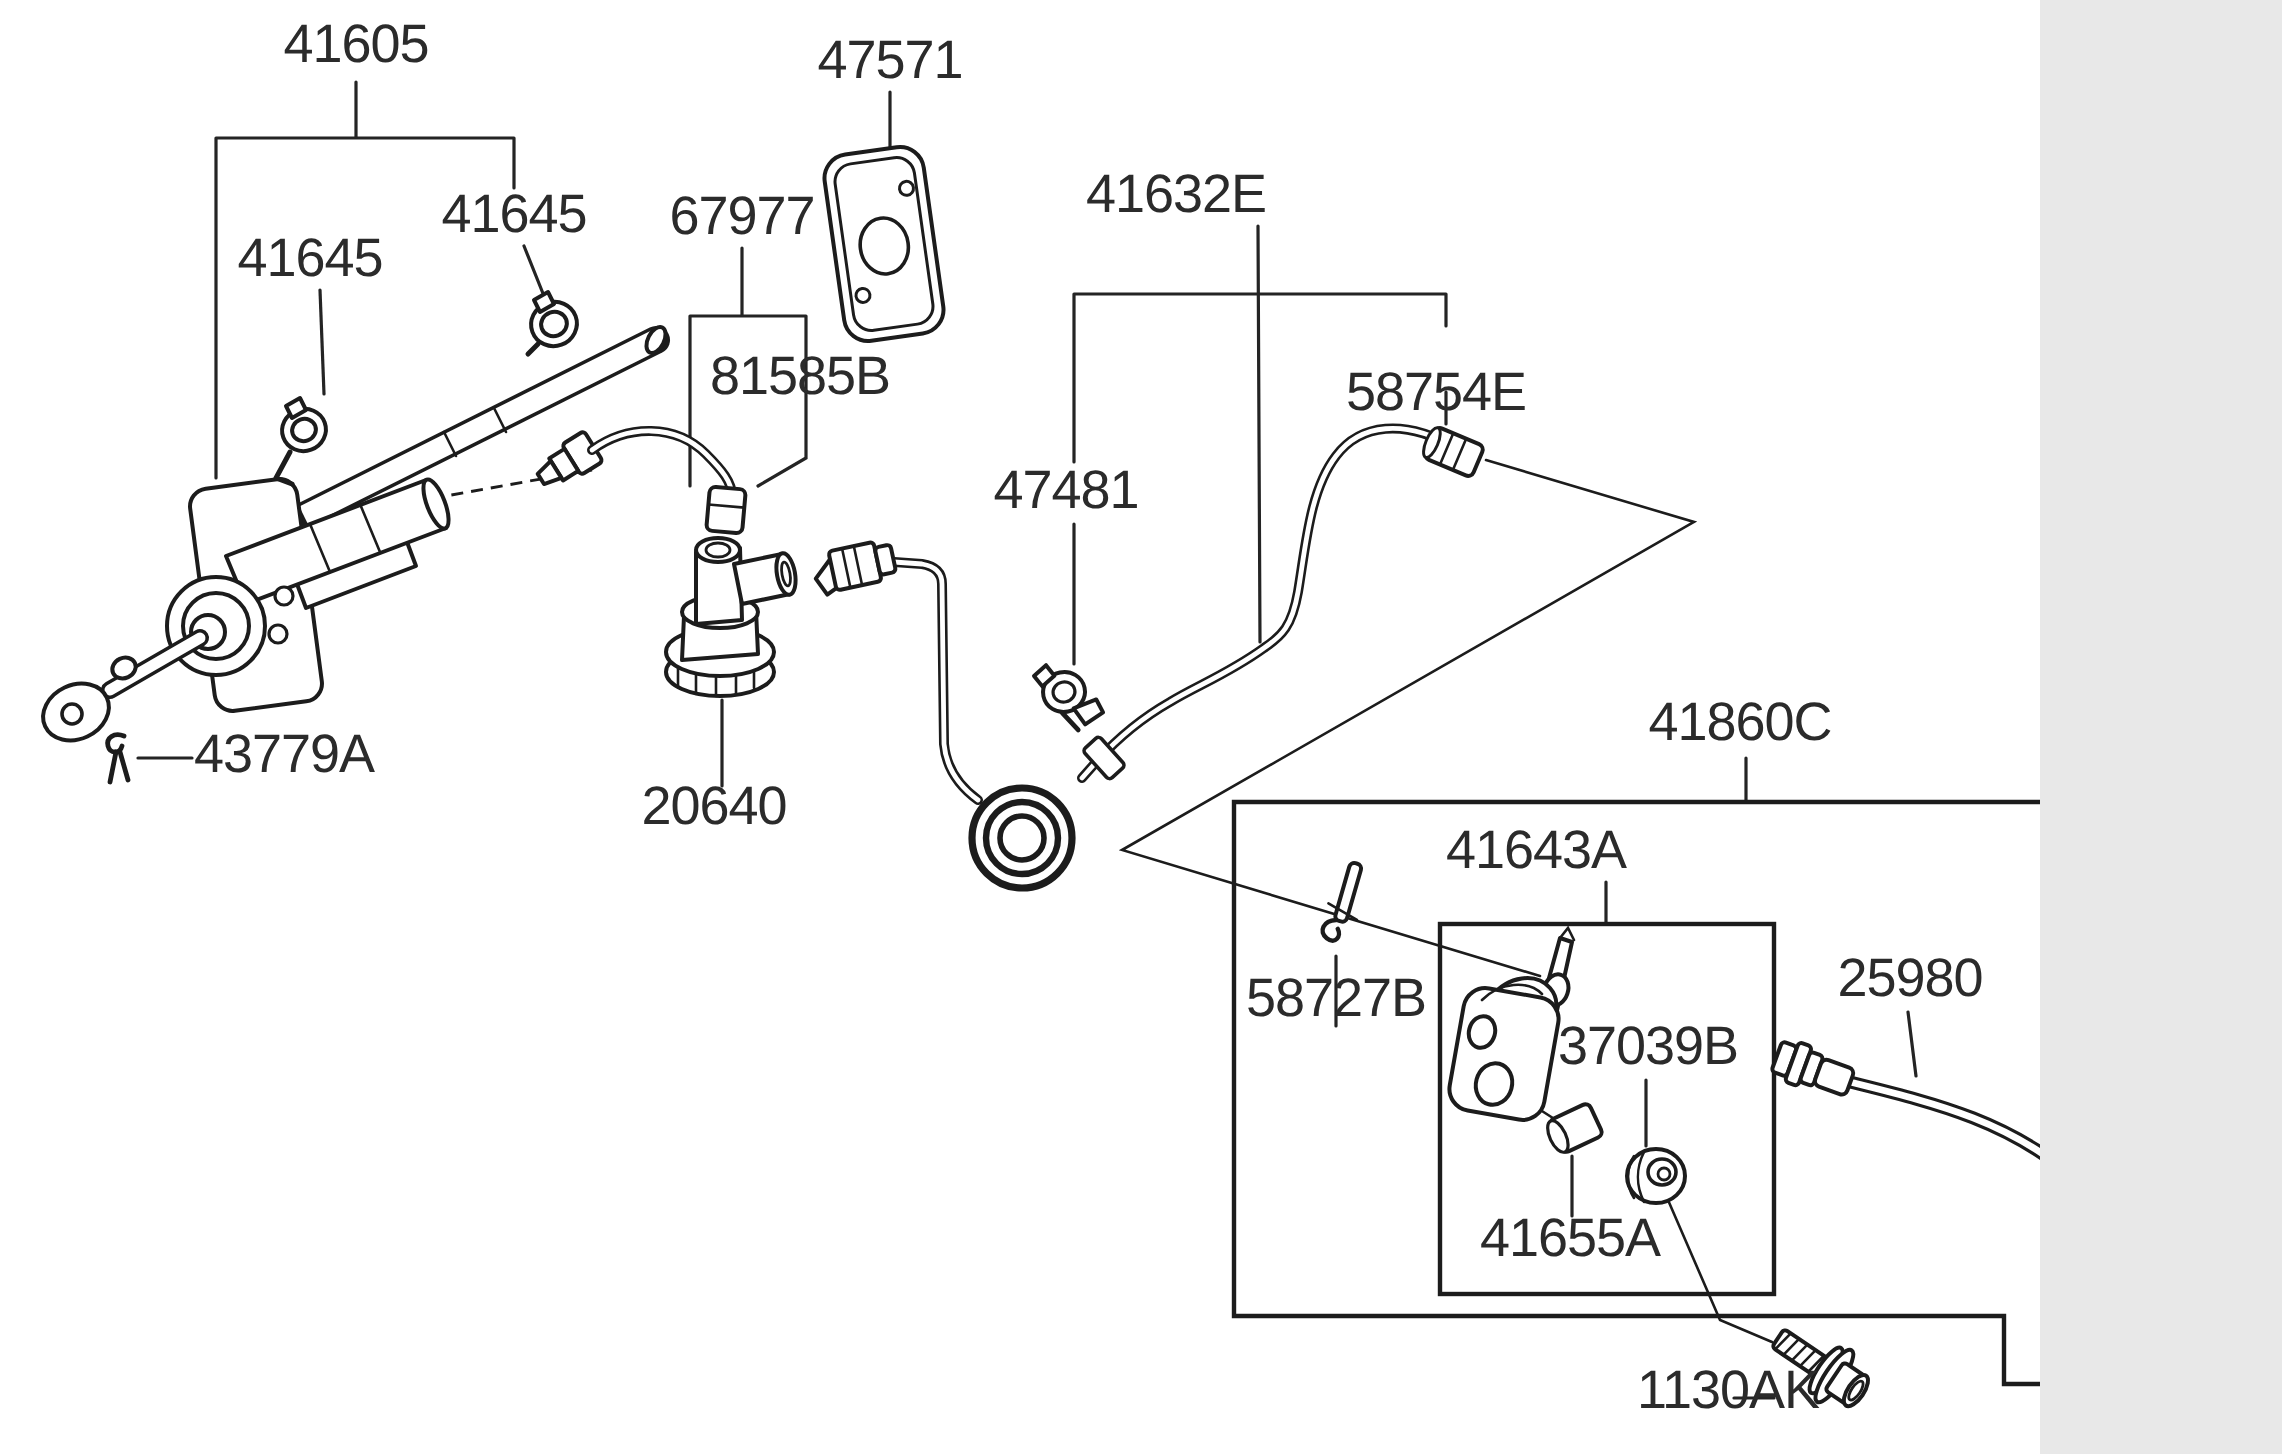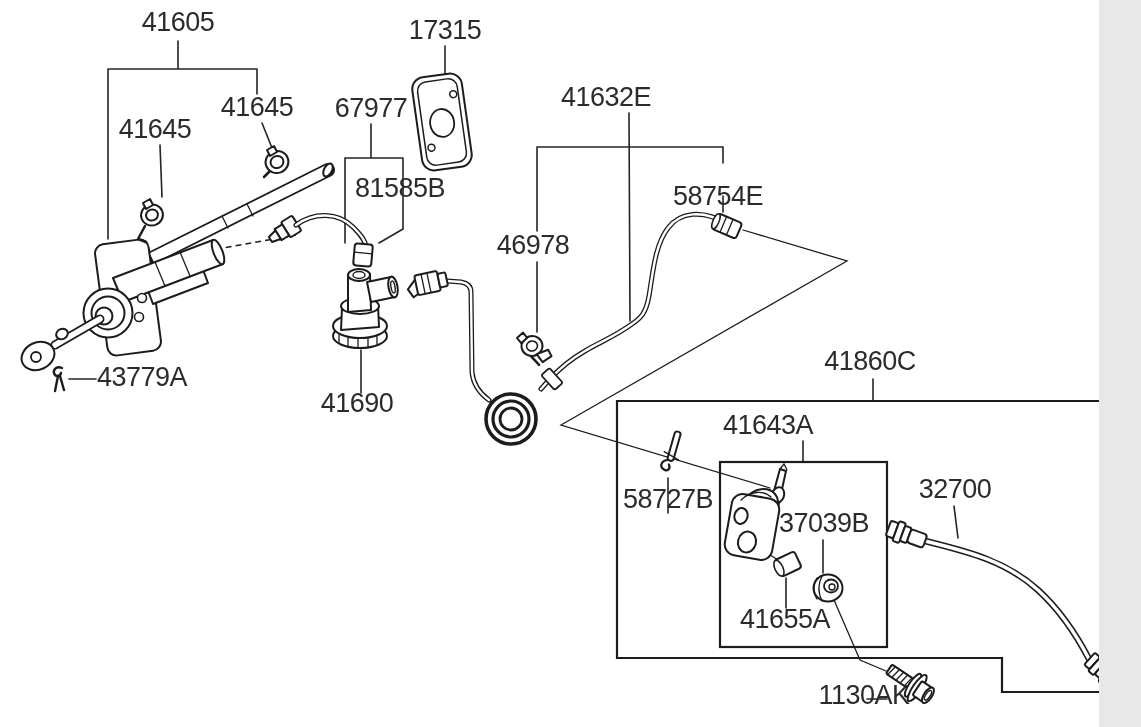--- a/index.html
+++ b/index.html
@@ -4,7 +4,7 @@
 <style>
   html,body{margin:0;padding:0;background:#e8e8e8;}
   .stage{
-    position:relative;width:1099px;height:727px;background:#ffffff;
+    position:relative;width:1020px;height:727px;background:#ffffff;
     font-family:"Liberation Sans", sans-serif;overflow:hidden;
   }
   .stage svg{position:absolute;left:0;top:0;}

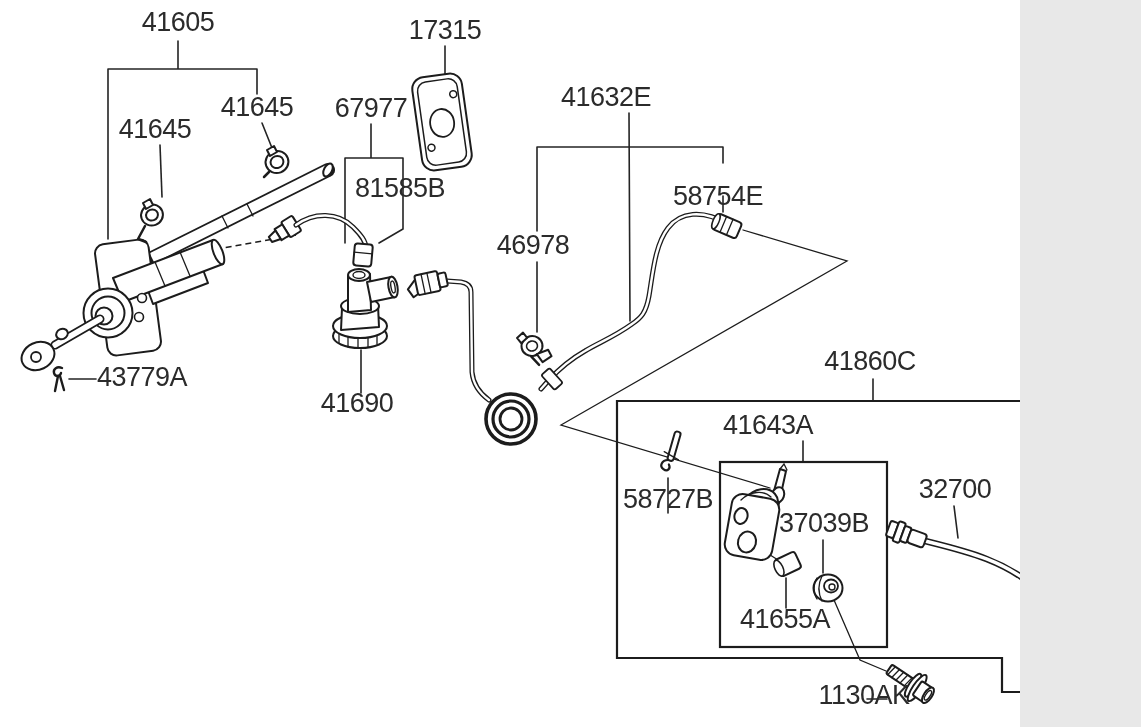--- a/index.html
+++ b/index.html
@@ -262,7 +262,7 @@
   <div class="part-label" style="left:178px;top:9px">41605</div>
   <div class="part-label" style="left:155px;top:116px">41645</div>
   <div class="part-label" style="left:257px;top:94px">41645</div>
-  <div class="part-label" style="left:445px;top:17px">17315</div>
+  <div class="part-label" style="left:445px;top:17px">47571</div>
   <div class="part-label" style="left:371px;top:95px">67977</div>
   <div class="part-label" style="left:400px;top:175px">81585B</div>
   <div class="part-label" style="left:606px;top:84px">41632E</div>

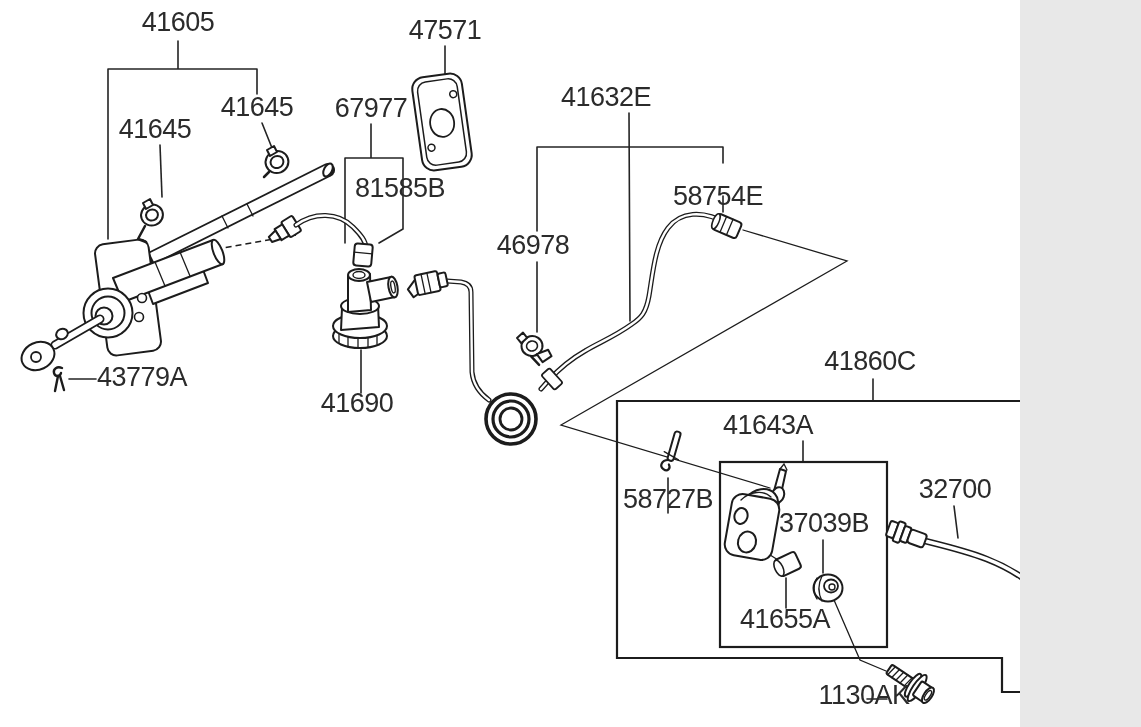--- a/index.html
+++ b/index.html
@@ -265,7 +265,7 @@
   <div class="part-label" style="left:445px;top:17px">47571</div>
   <div class="part-label" style="left:371px;top:95px">67977</div>
   <div class="part-label" style="left:400px;top:175px">81585B</div>
-  <div class="part-label" style="left:606px;top:84px">41632E</div>
+  <div class="part-label" style="left:588px;top:84px">41632E</div>
   <div class="part-label" style="left:533px;top:232px">46978</div>
   <div class="part-label" style="left:718px;top:183px">58754E</div>
   <div class="part-label" style="left:142px;top:364px">43779A</div>

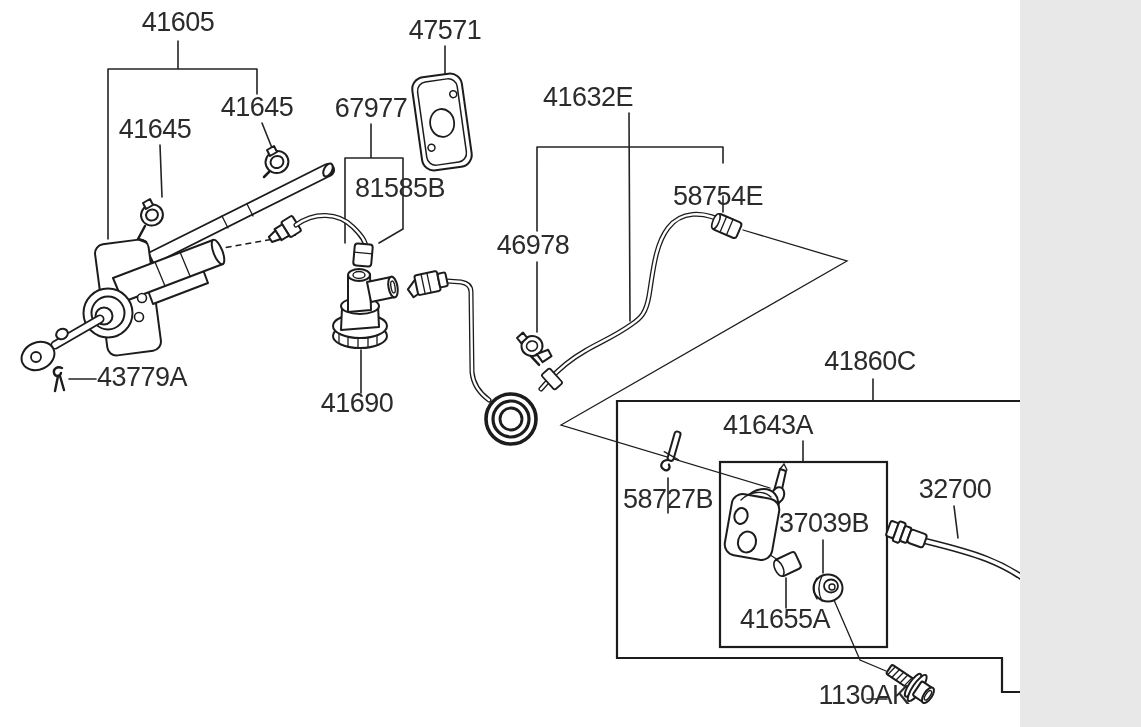--- a/index.html
+++ b/index.html
@@ -266,7 +266,7 @@
   <div class="part-label" style="left:371px;top:95px">67977</div>
   <div class="part-label" style="left:400px;top:175px">81585B</div>
   <div class="part-label" style="left:588px;top:84px">41632E</div>
-  <div class="part-label" style="left:533px;top:232px">46978</div>
+  <div class="part-label" style="left:533px;top:232px">47481</div>
   <div class="part-label" style="left:718px;top:183px">58754E</div>
   <div class="part-label" style="left:142px;top:364px">43779A</div>
   <div class="part-label" style="left:357px;top:390px">41690</div>

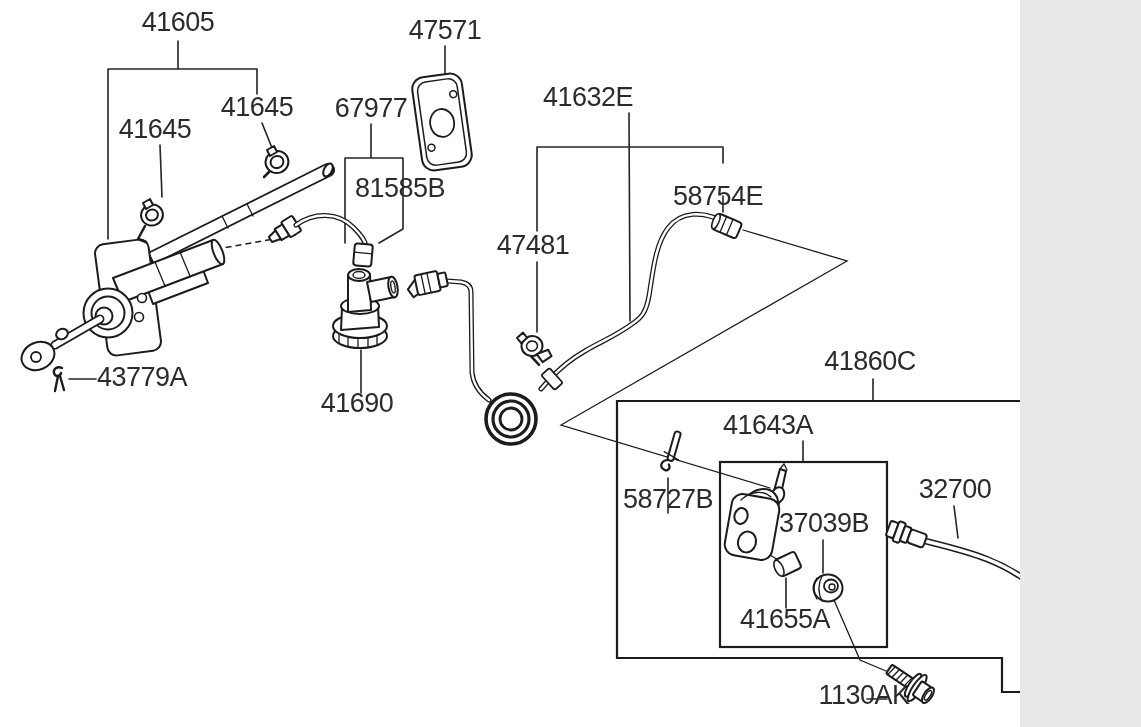--- a/index.html
+++ b/index.html
@@ -269,7 +269,7 @@
   <div class="part-label" style="left:533px;top:232px">47481</div>
   <div class="part-label" style="left:718px;top:183px">58754E</div>
   <div class="part-label" style="left:142px;top:364px">43779A</div>
-  <div class="part-label" style="left:357px;top:390px">41690</div>
+  <div class="part-label" style="left:357px;top:390px">20640</div>
   <div class="part-label" style="left:870px;top:348px">41860C</div>
   <div class="part-label" style="left:768px;top:412px">41643A</div>
   <div class="part-label" style="left:668px;top:486px">58727B</div>

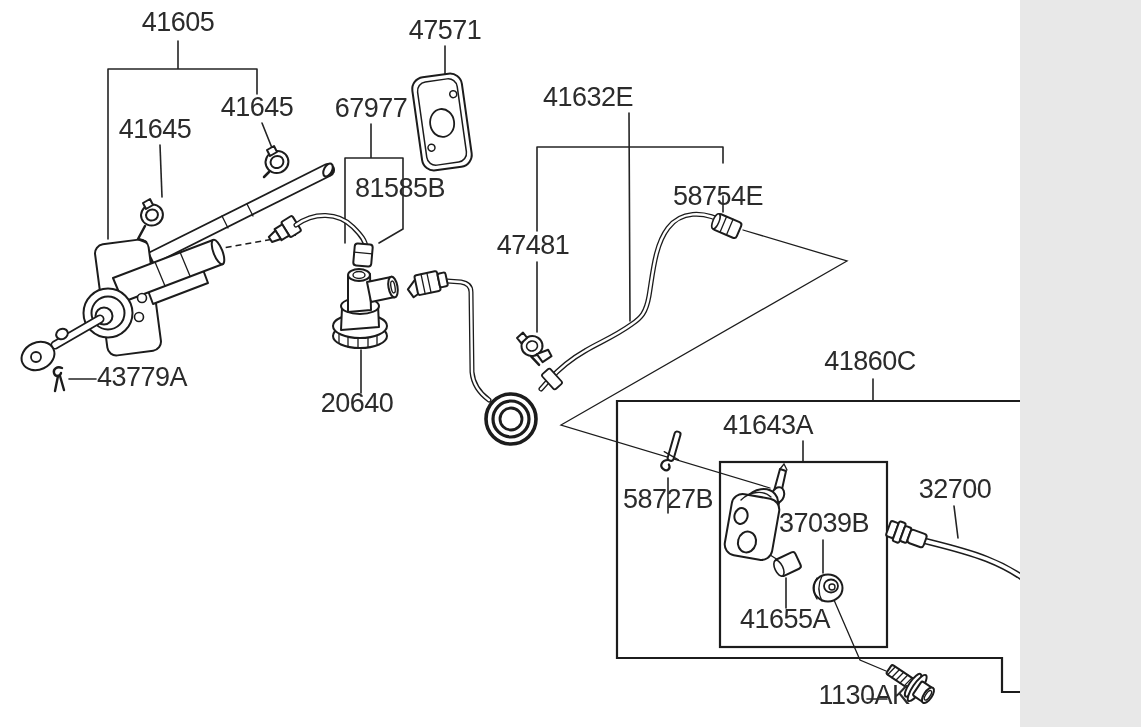--- a/index.html
+++ b/index.html
@@ -275,7 +275,7 @@
   <div class="part-label" style="left:668px;top:486px">58727B</div>
   <div class="part-label" style="left:824px;top:510px">37039B</div>
   <div class="part-label" style="left:785px;top:606px">41655A</div>
-  <div class="part-label" style="left:955px;top:476px">32700</div>
+  <div class="part-label" style="left:955px;top:476px">25980</div>
   <div class="part-label" style="left:864px;top:682px">1130AK</div>
 
 </div>

